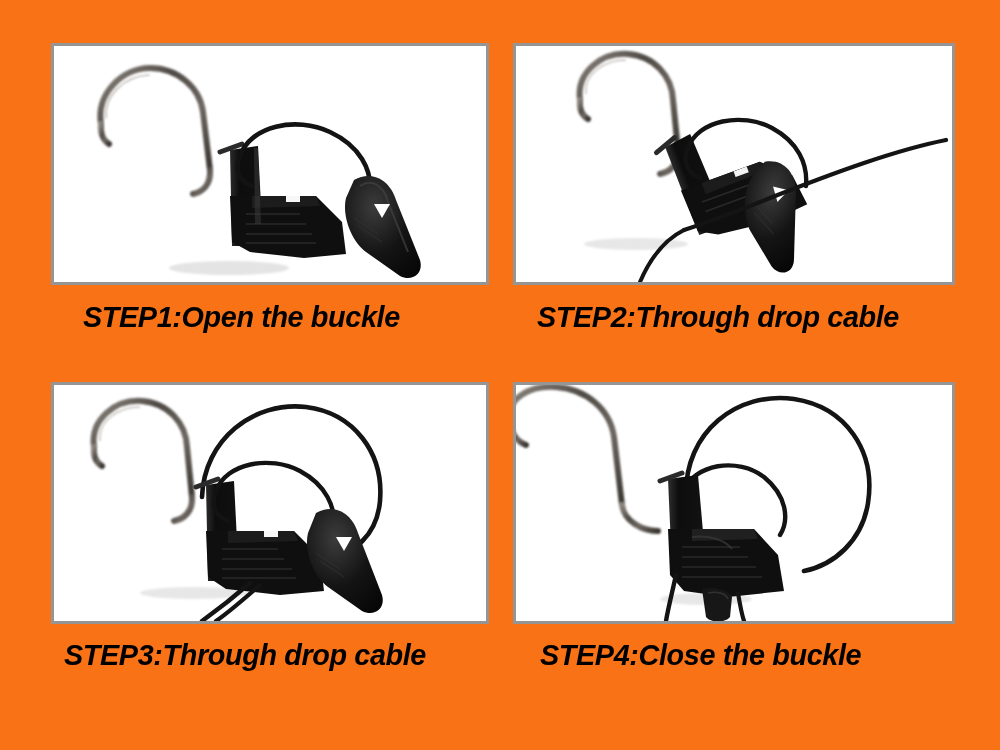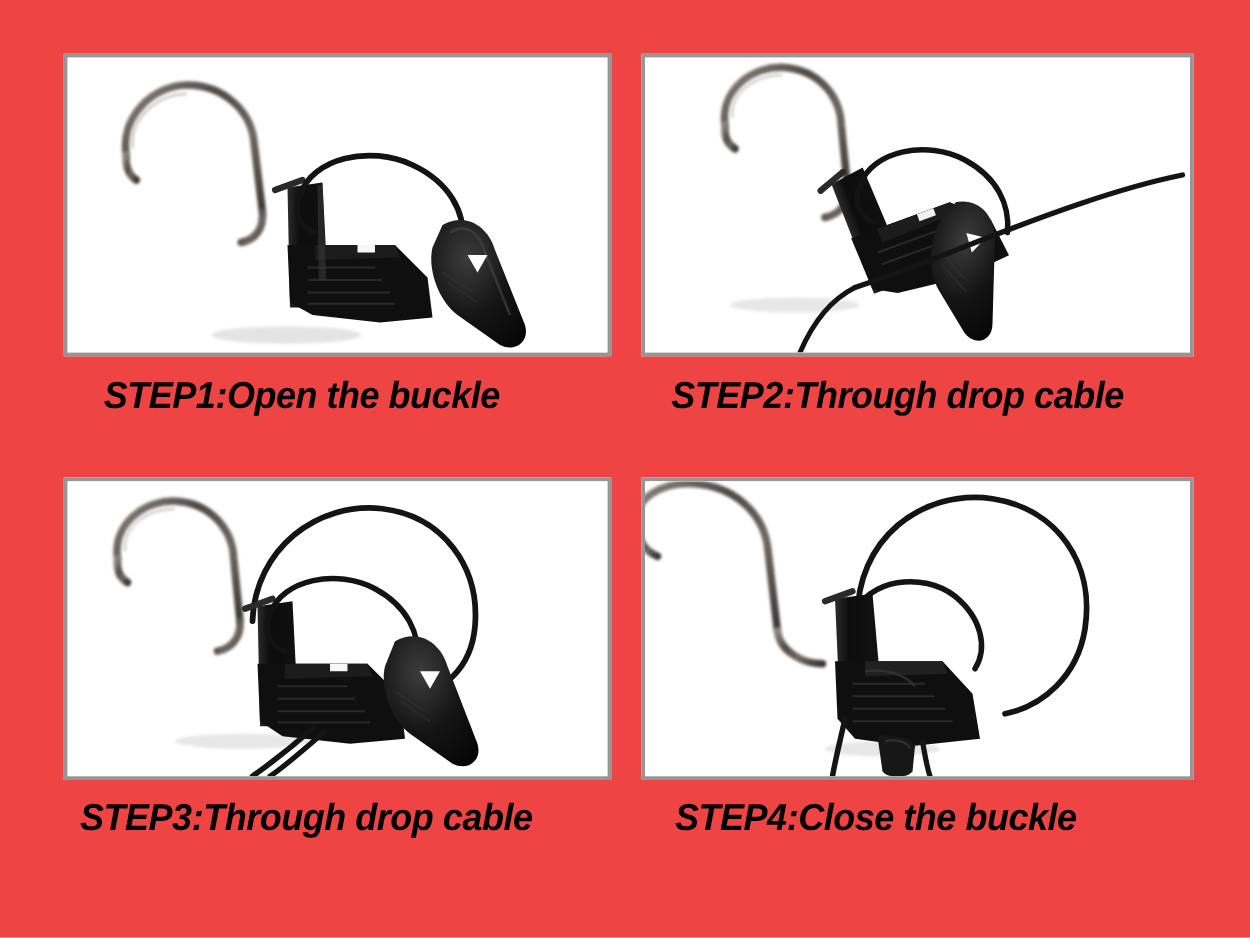--- a/index.html
+++ b/index.html
@@ -10,7 +10,7 @@
     font-family:"Liberation Sans","DejaVu Sans",sans-serif;
     overflow:hidden;
   }
-  .sheet{position:relative;width:1000px;height:750px;background:#ef4444;}
+  .sheet{position:relative;width:1000px;height:750px;background:#f97316;}
 
   .step-block{position:absolute;}
 

